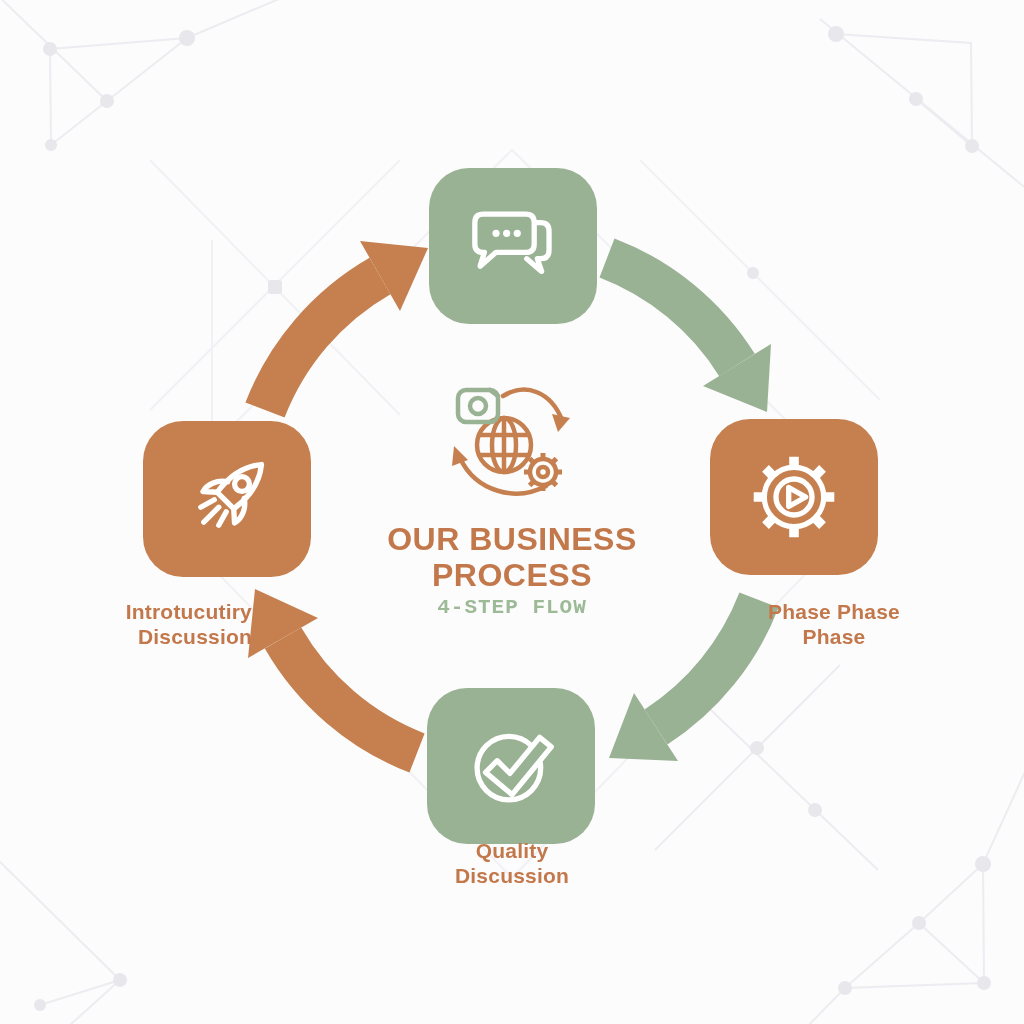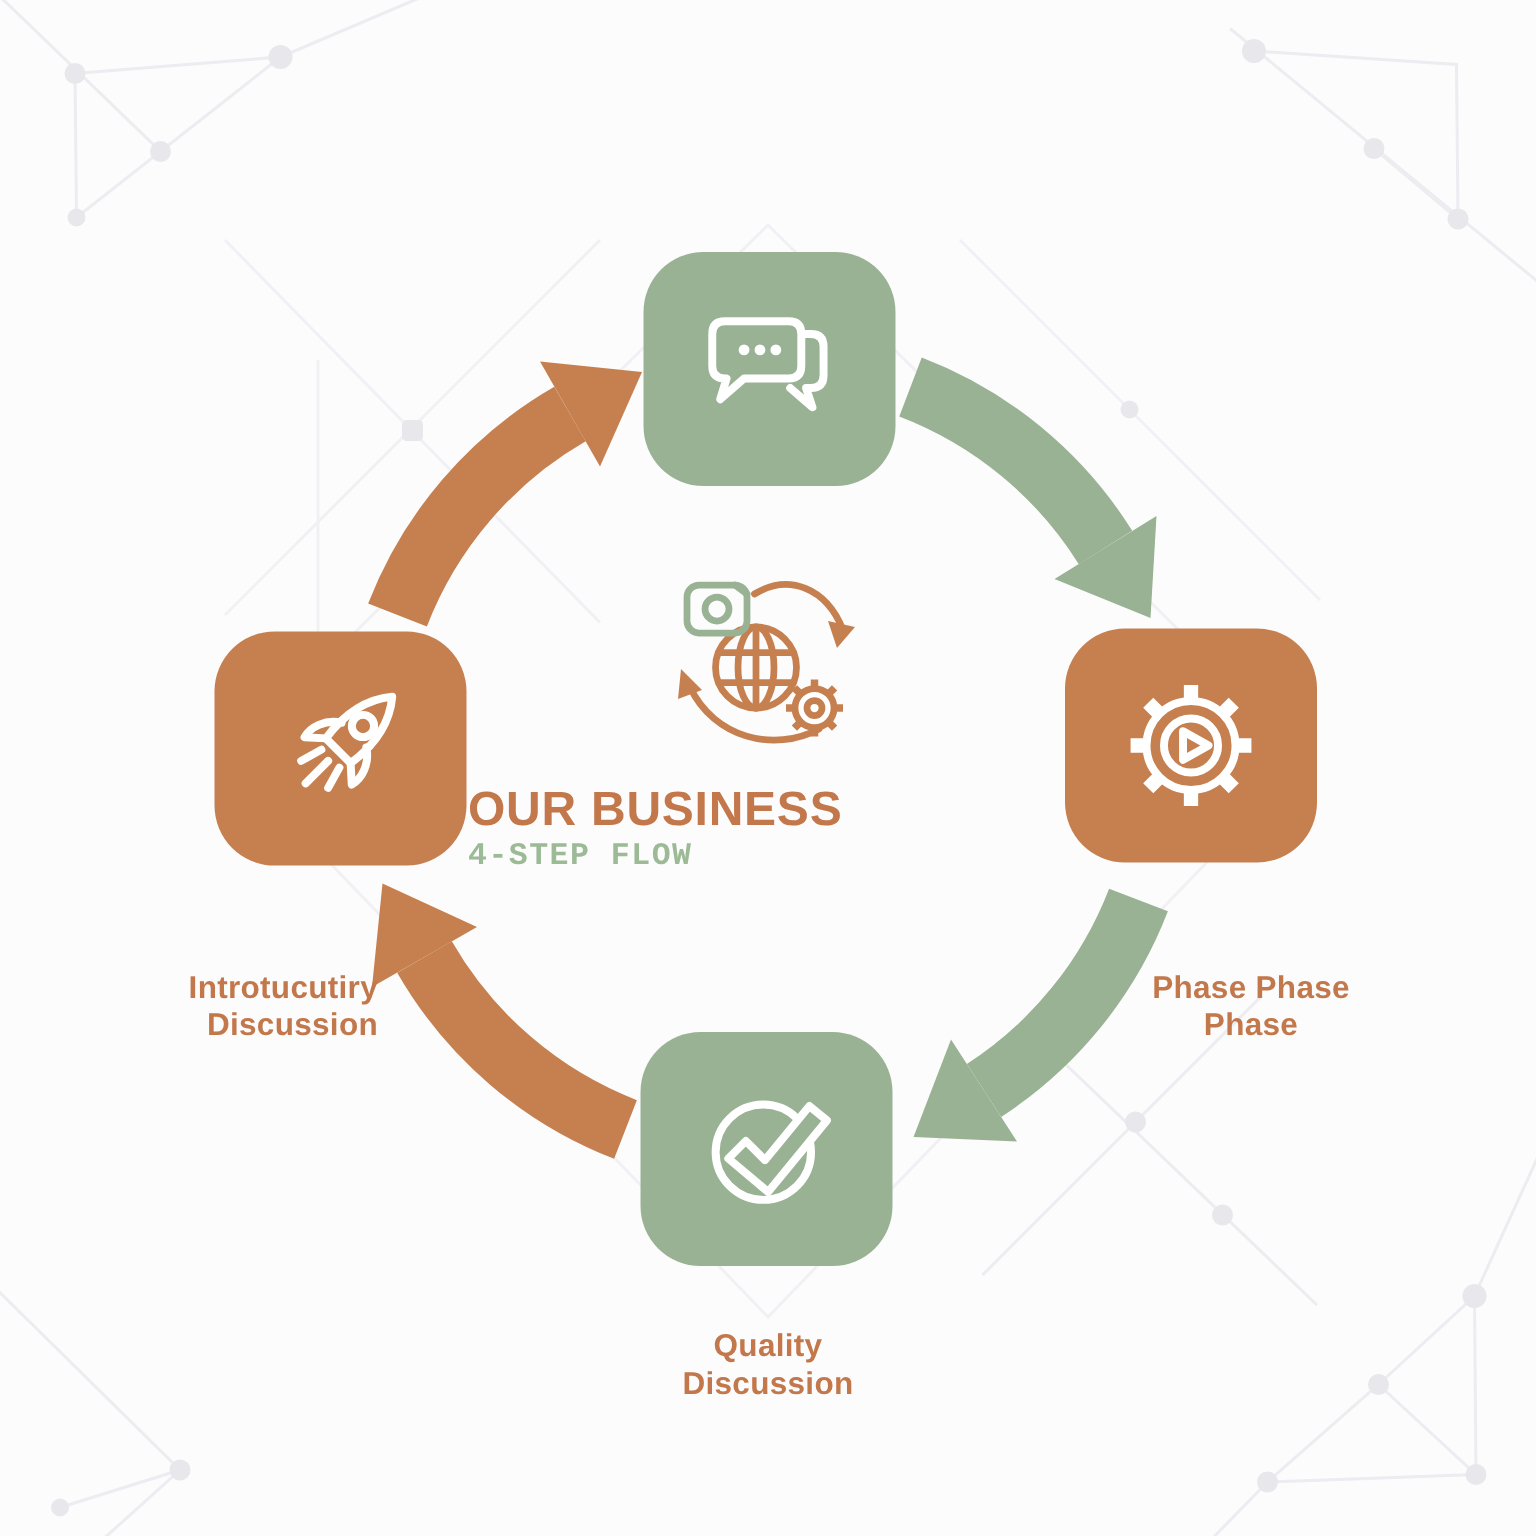--- a/index.html
+++ b/index.html
@@ -45,7 +45,7 @@
   .emb{stroke:var(--orange);stroke-width:4.5;fill:none;stroke-linecap:round;stroke-linejoin:round;}
   .emb-green{stroke:var(--green);stroke-width:4.5;fill:none;stroke-linecap:round;stroke-linejoin:round;}
   .emb-head{fill:var(--orange);stroke:none;}
-  .center-text{position:absolute;left:312px;top:521px;width:400px;text-align:left;}
+  .center-text{position:absolute;left:312px;top:521px;width:400px;text-align:center;}
   .title-line{font-weight:bold;font-size:32px;line-height:36px;letter-spacing:.5px;
               color:var(--text-orange);}
   .subtitle{margin-top:3px;font-weight:bold;font-size:21px;letter-spacing:1px;

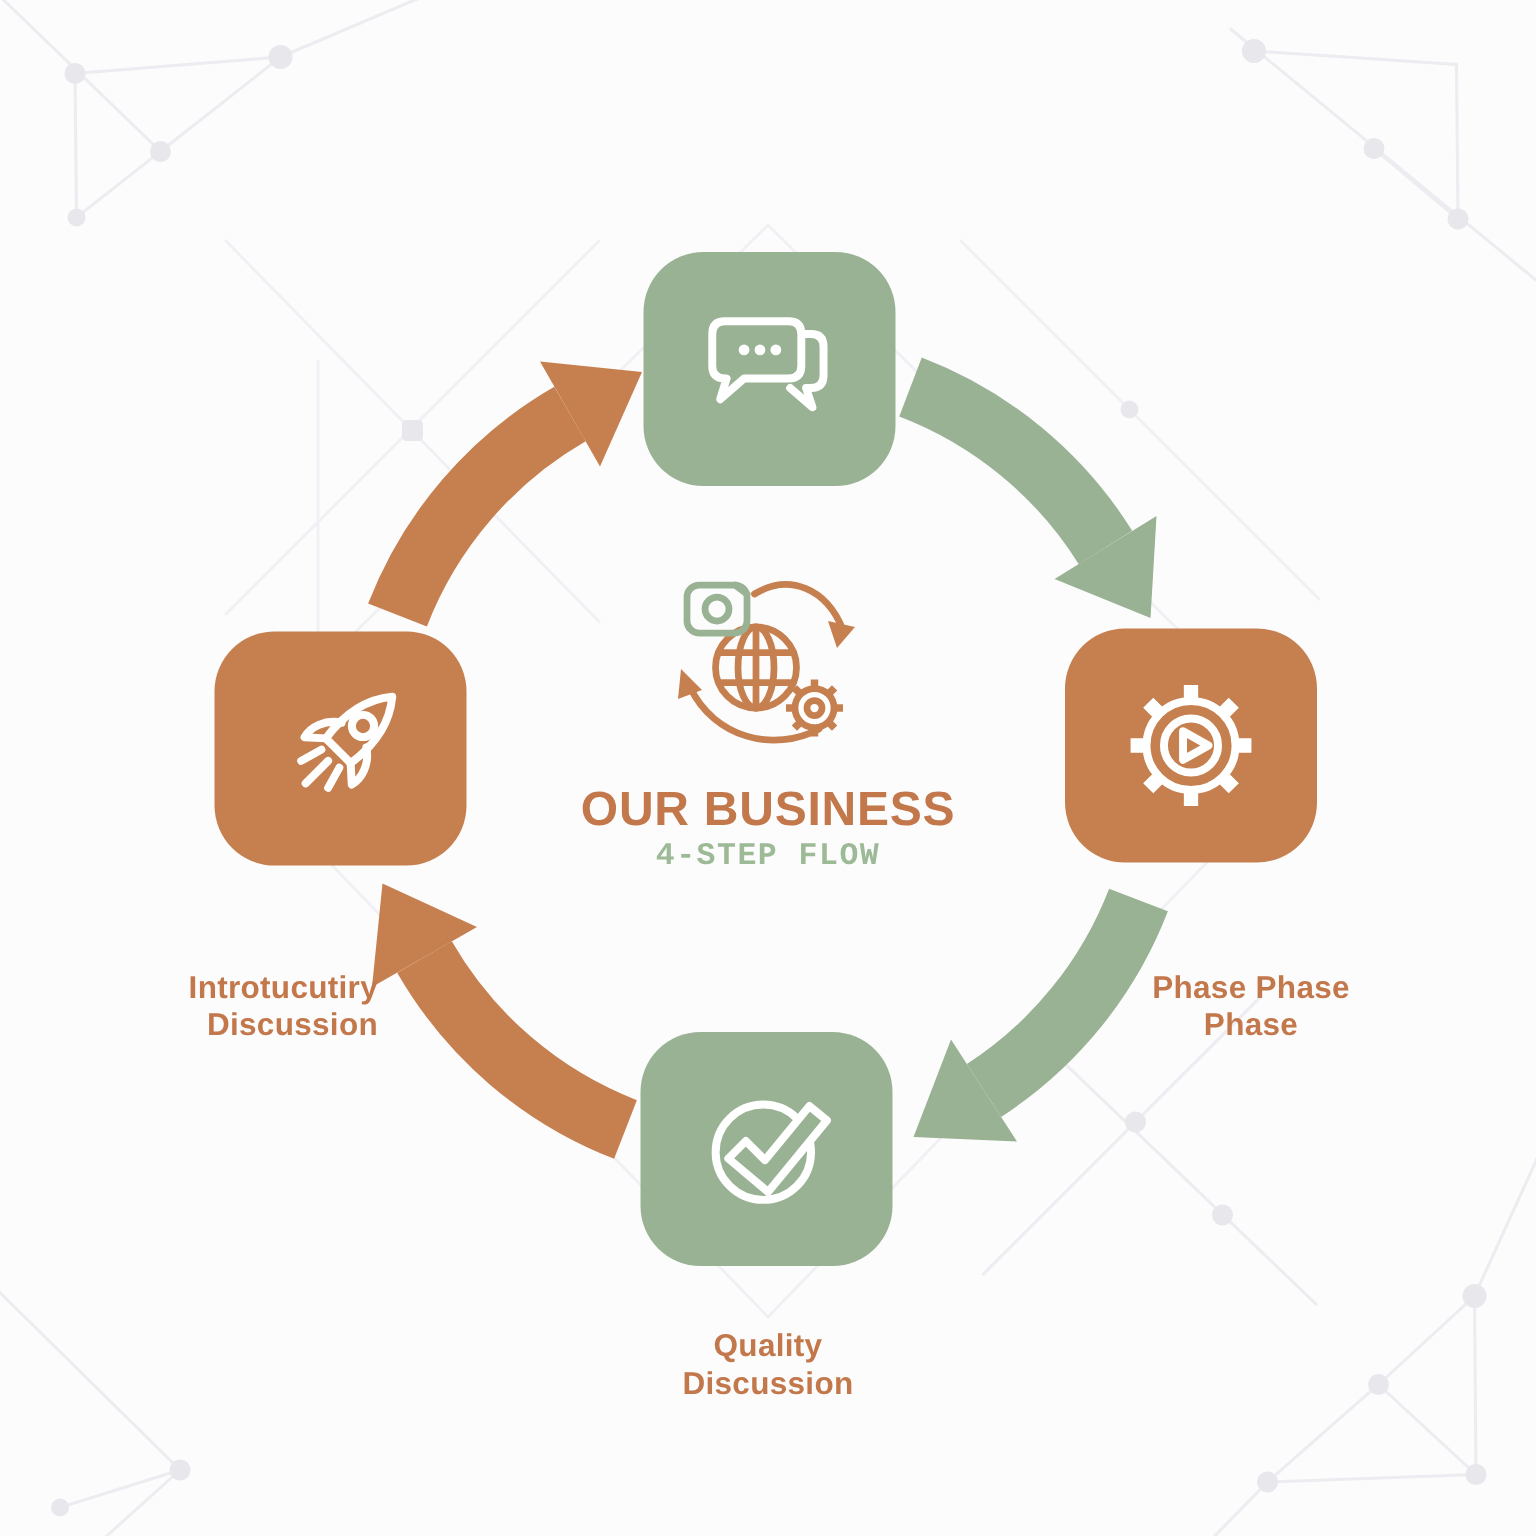--- a/index.html
+++ b/index.html
@@ -191,6 +191,7 @@
 
   <div class="center-text">
     <div class="title-line">OUR BUSINESS</div>
+    <div class="title-line">PROCESS</div>
     <div class="subtitle">4-STEP FLOW</div>
   </div>
 

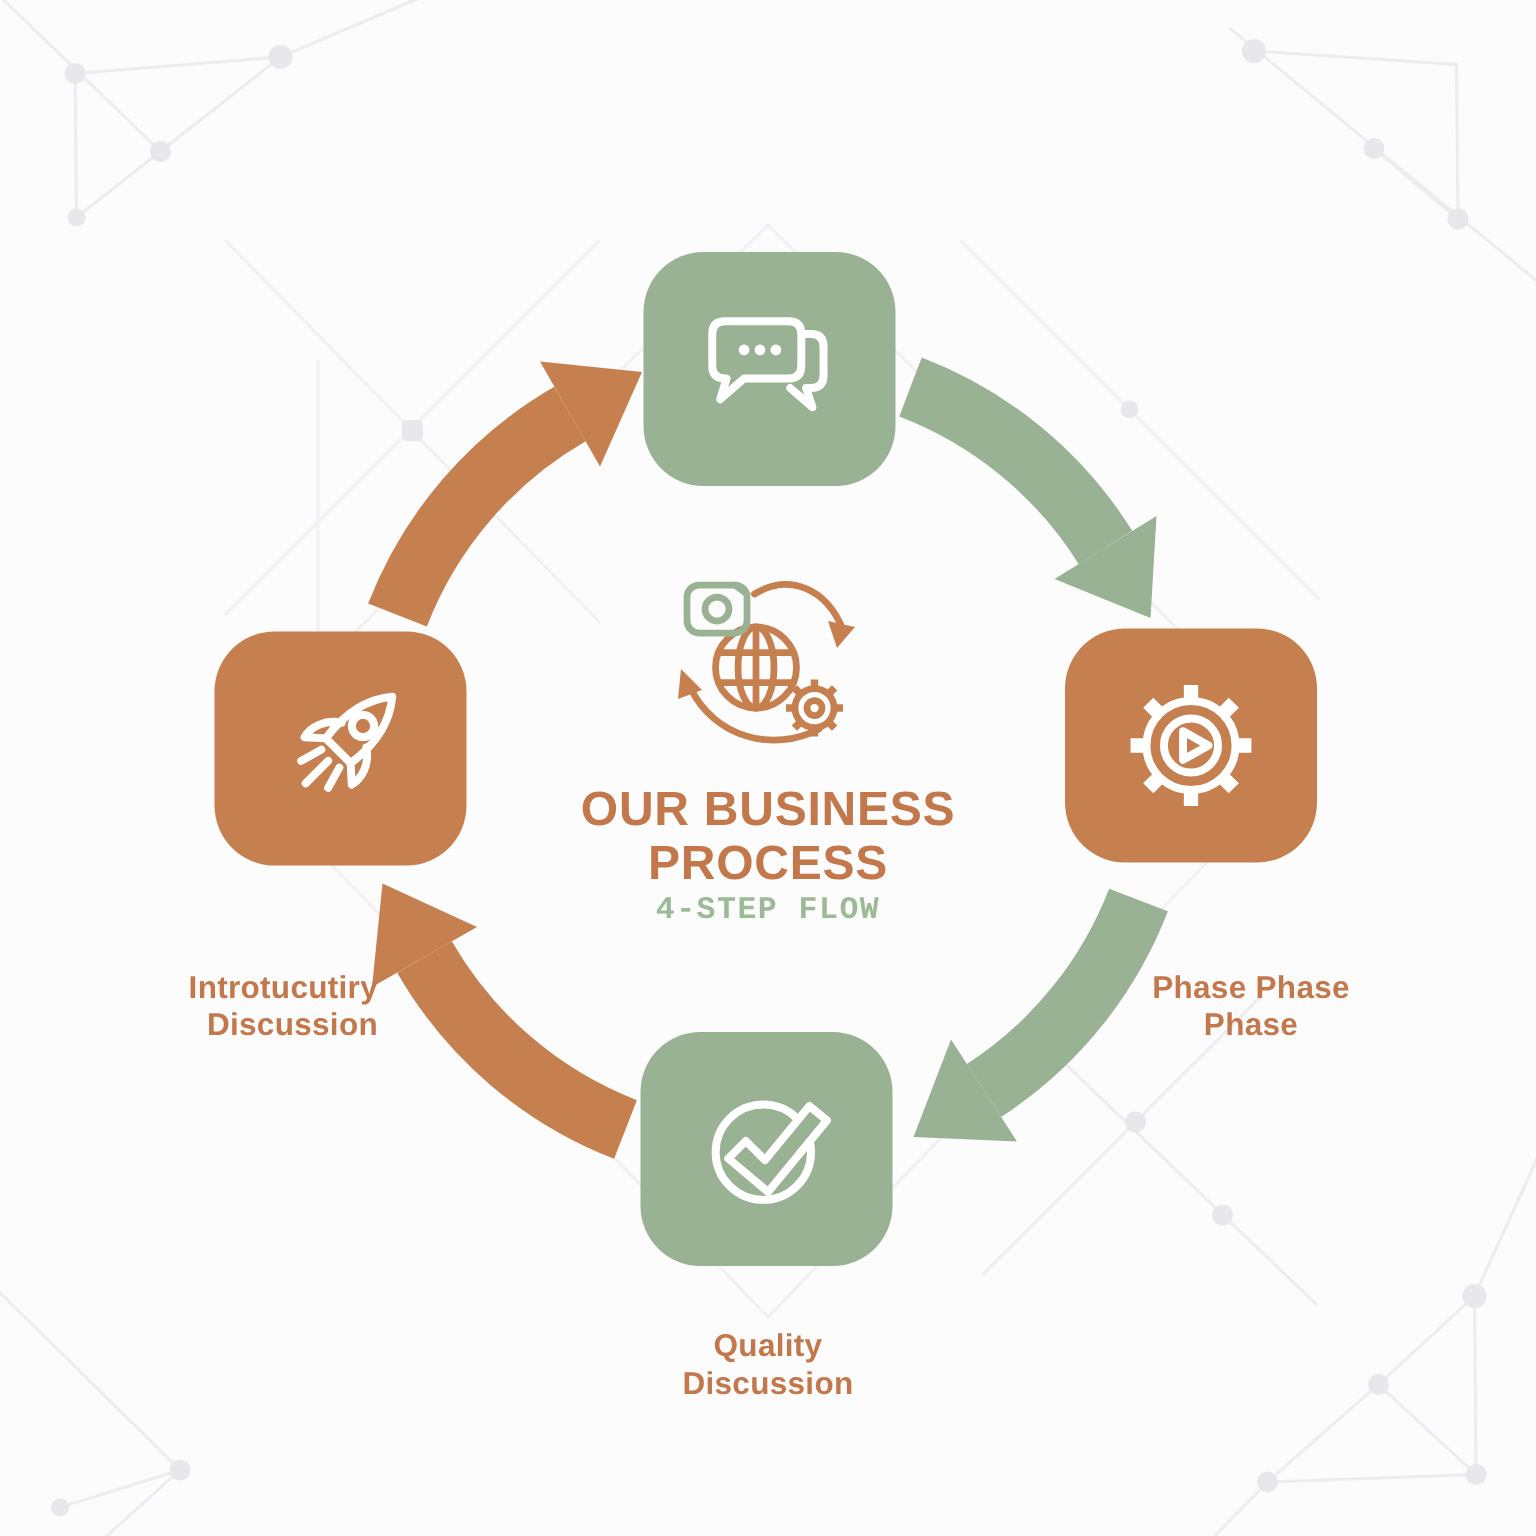--- a/index.html
+++ b/index.html
@@ -36,7 +36,7 @@
   .fill-white{fill:var(--icon-stroke);stroke:none;}
   
   .label{position:absolute;font-weight:bold;font-size:21px;line-height:25px;
-         color:var(--text-orange);letter-spacing:.2px;margin-top:47px;}
+         color:var(--text-orange);letter-spacing:.2px;}
   .label-left{left:30px;top:599px;width:222px;text-align:right;}
   .label-right{left:752px;top:599px;width:164px;text-align:center;}
   .label-bottom{left:402px;top:838px;width:220px;text-align:center;}

